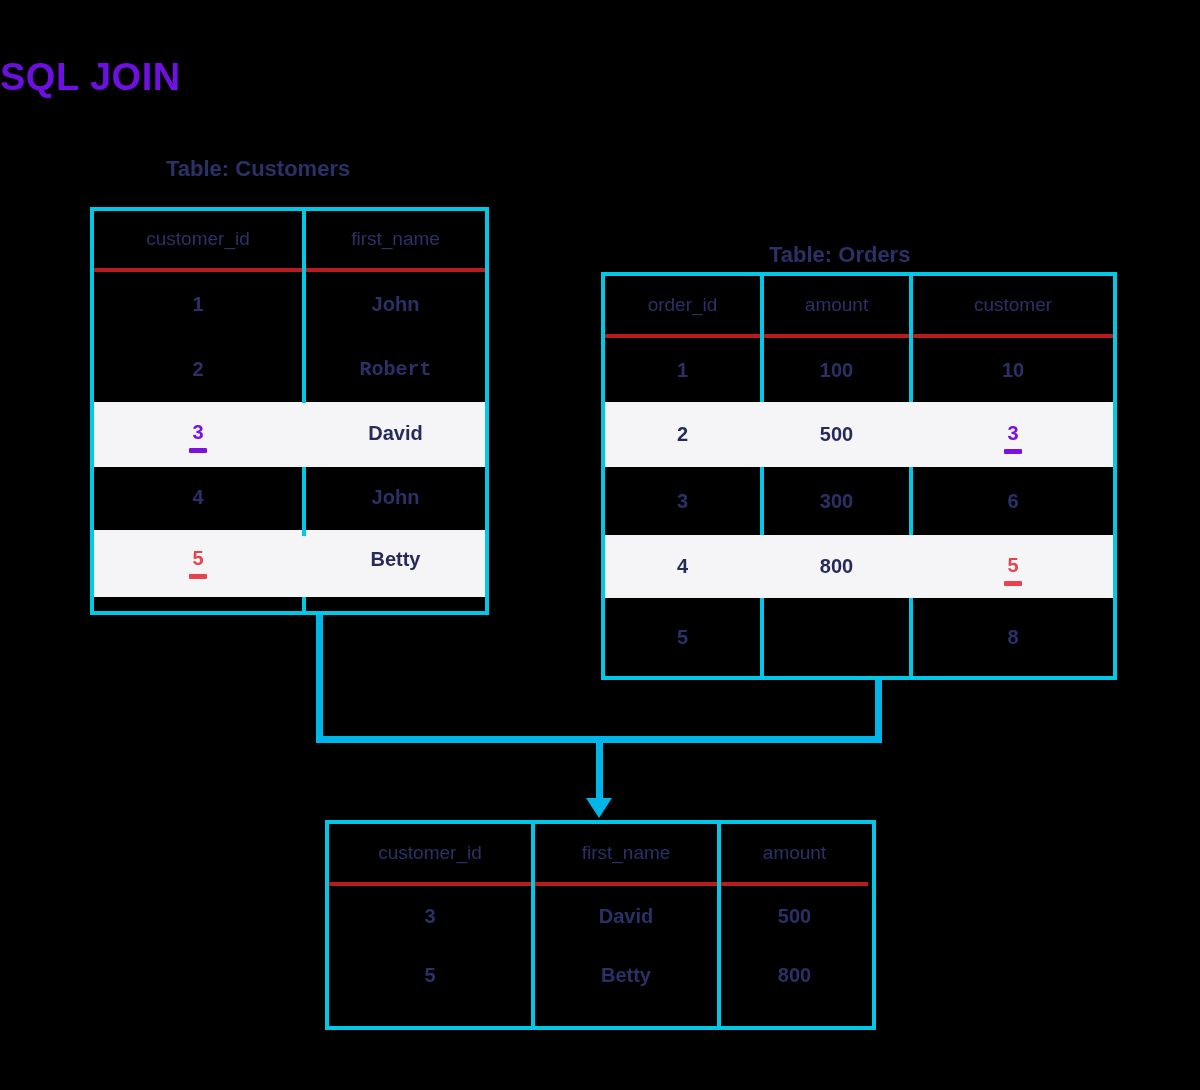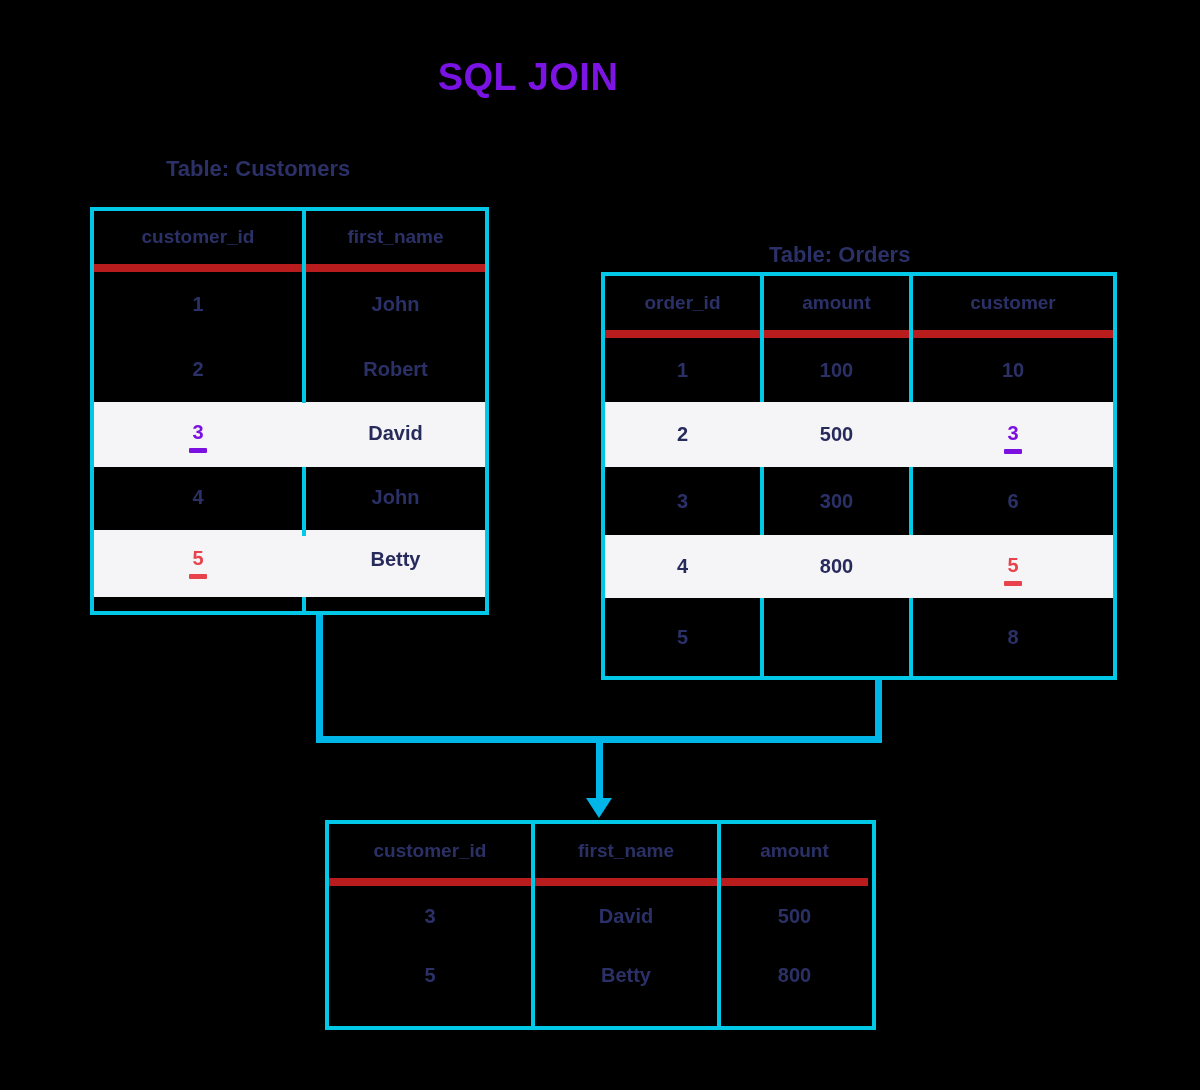--- a/index.html
+++ b/index.html
@@ -27,7 +27,6 @@
     left: 0;
     top: 56px;
     width: 1056px;
-    text-align: center;
     font-size: 38px;
     font-weight: 700;
     letter-spacing: 0.5px;

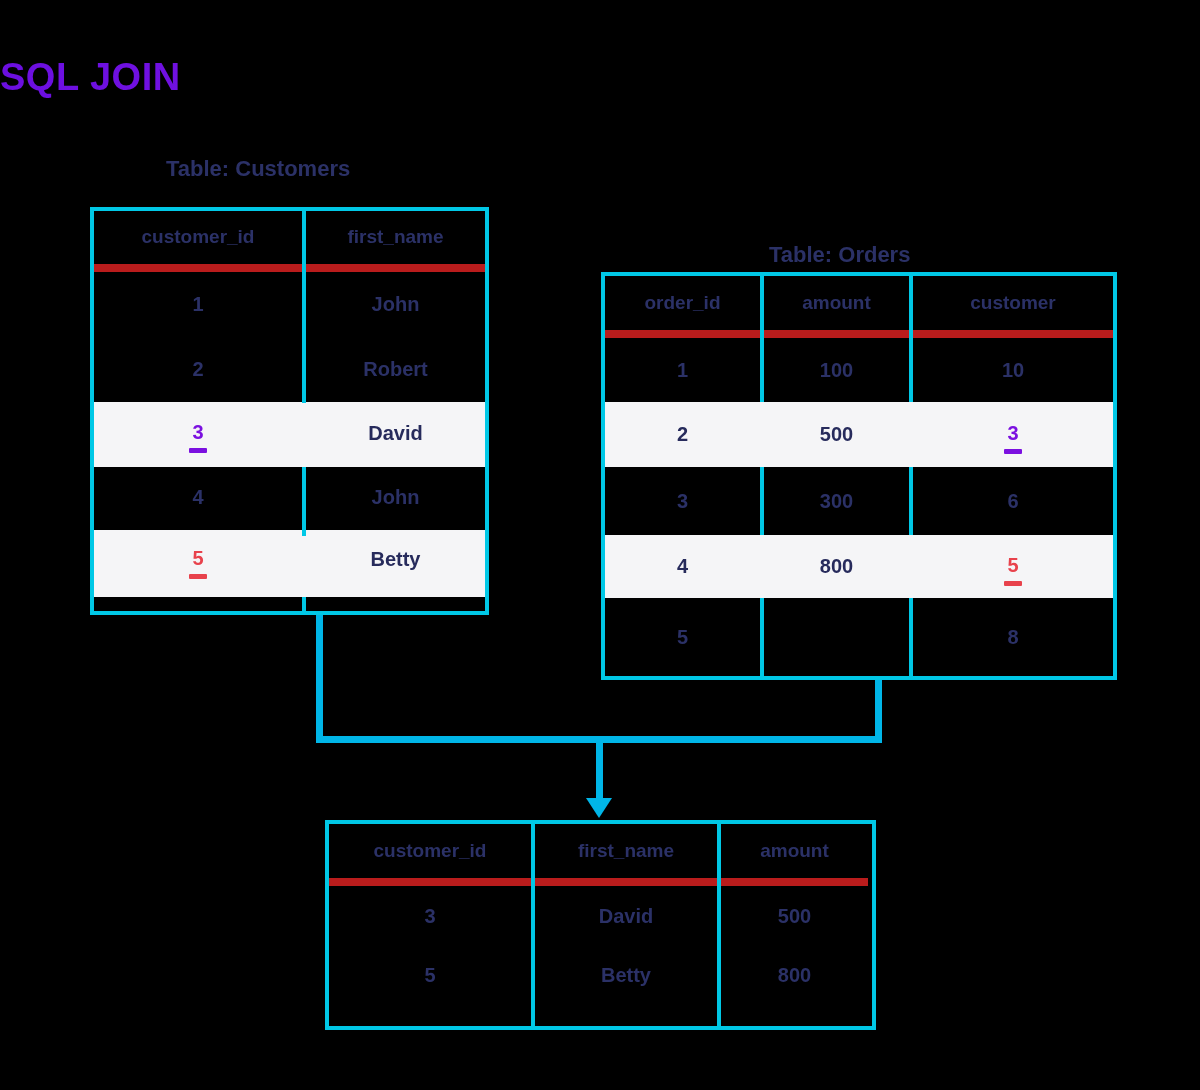--- a/index.html
+++ b/index.html
@@ -77,8 +77,8 @@
   }
   .cell.head {
     font-size: 19px;
-    font-weight: 700;
-    border-bottom: 8px solid #b91c1c;
+    font-weight: 400;
+    border-bottom: 4px solid #b91c1c;
   }
   .cell.hl {
     background: #f5f5f7;

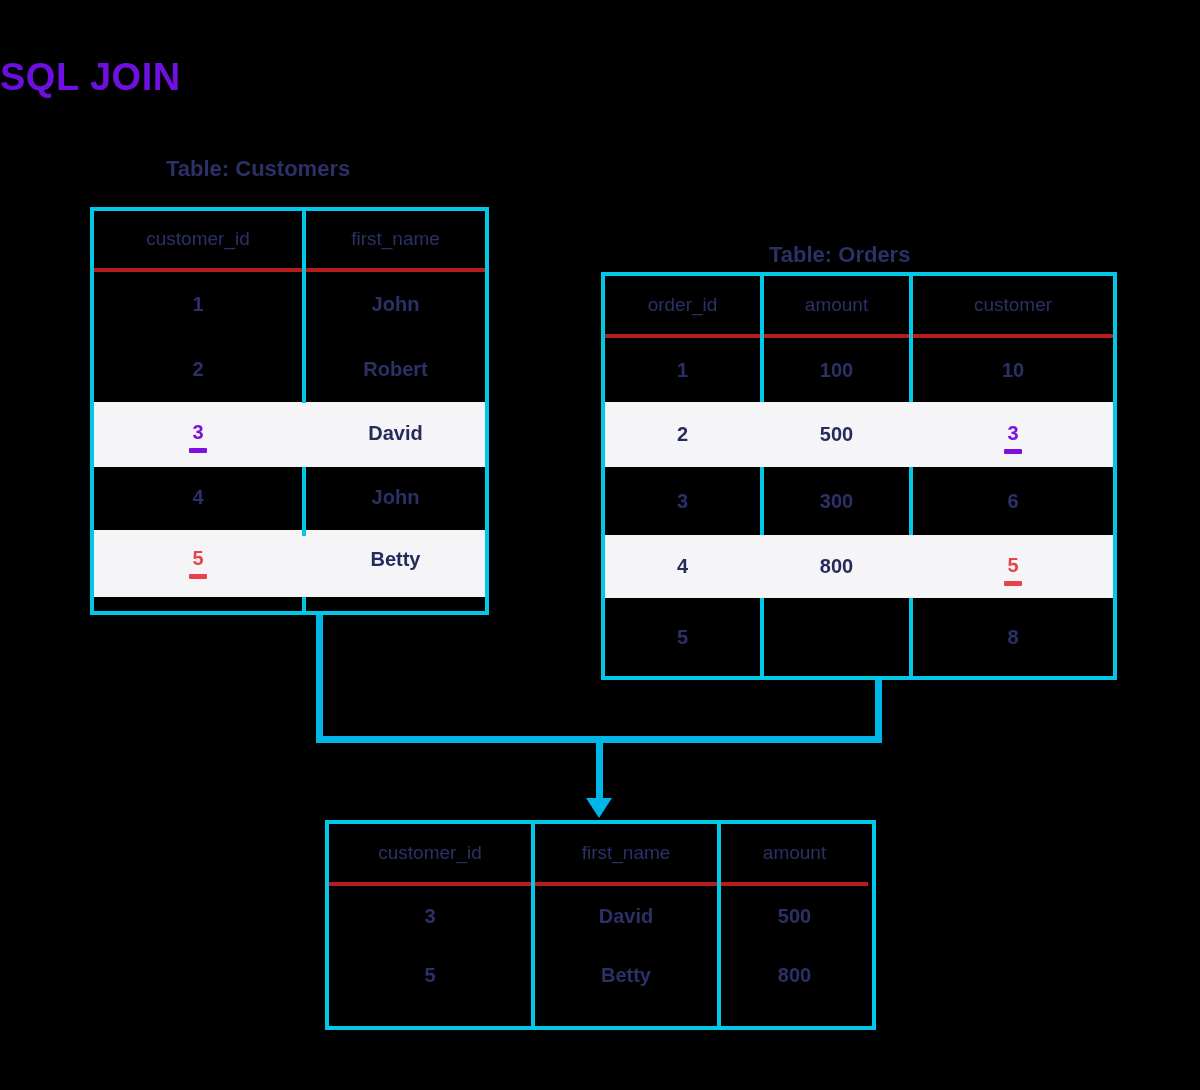--- a/index.html
+++ b/index.html
@@ -158,7 +158,7 @@
     <div class="col" style="width:183px;">
       <div class="cell head" style="height:62px;">first_name</div>
       <div class="cell" style="height:67px;">John</div>
-      <div class="cell" style="height:66px;">Robert</div>
+      <div class="cell" style="height:66px;font-family:Liberation Mono, monospace;">Robert</div>
       <div class="cell hl" style="height:64px;">David</div>
       <div class="cell" style="height:66px;">John</div>
       <div class="cell hl" style="height:61px;">Betty</div>

